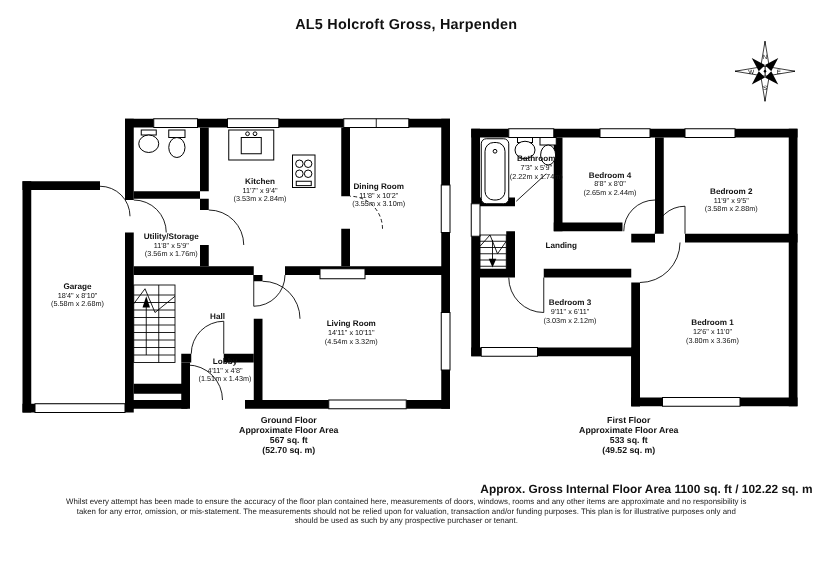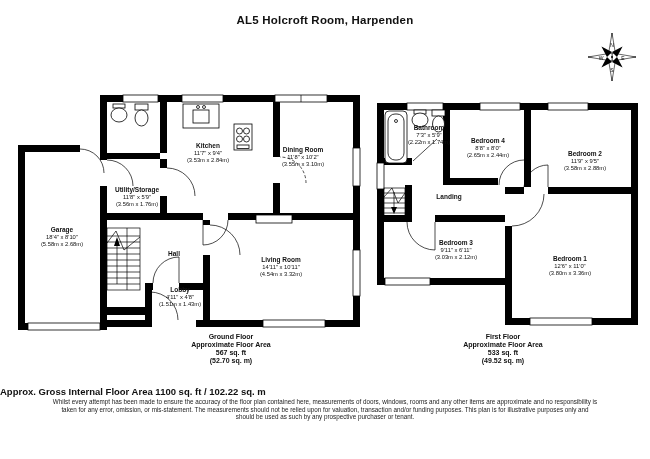--- a/index.html
+++ b/index.html
@@ -31,7 +31,7 @@
 
 <div class="page">
 
-  <div class="title">AL5 Holcroft Room, Harpenden</div>
+  <div class="title">AL5 Holcroft Gross, Harpenden</div>
 
   <svg width="650" height="459" viewBox="0 0 650 459">
 

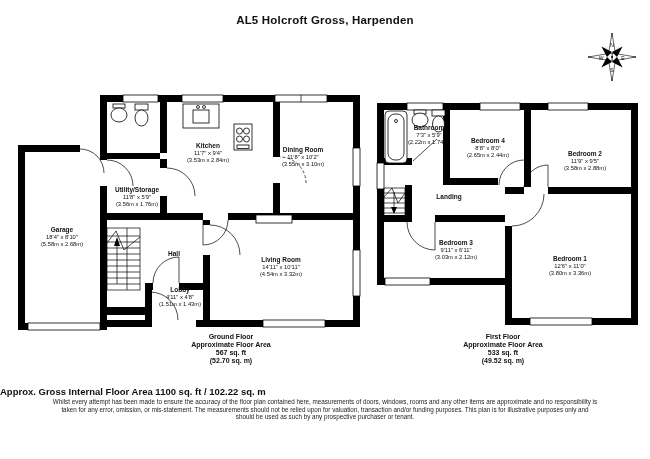--- a/index.html
+++ b/index.html
@@ -20,7 +20,7 @@
   .room-label .rd{font-size:5.8px;}
   .floor-label{position:absolute;transform:translateX(-50%);text-align:center;}
   .floor-label div{font-size:7px;font-weight:bold;line-height:1.16;}
-  .footer-headline{position:absolute;top:386px;left:0;width:650px;text-align:left;
+  .footer-headline{position:absolute;top:386px;left:0;width:650px;text-align:right;
                    font-size:9.5px;font-weight:bold;}
   .footer-disclaimer{position:absolute;top:398px;left:50%;transform:translateX(-50%);
                      width:545px;text-align:center;font-size:6.3px;line-height:1.22;color:#222;}

